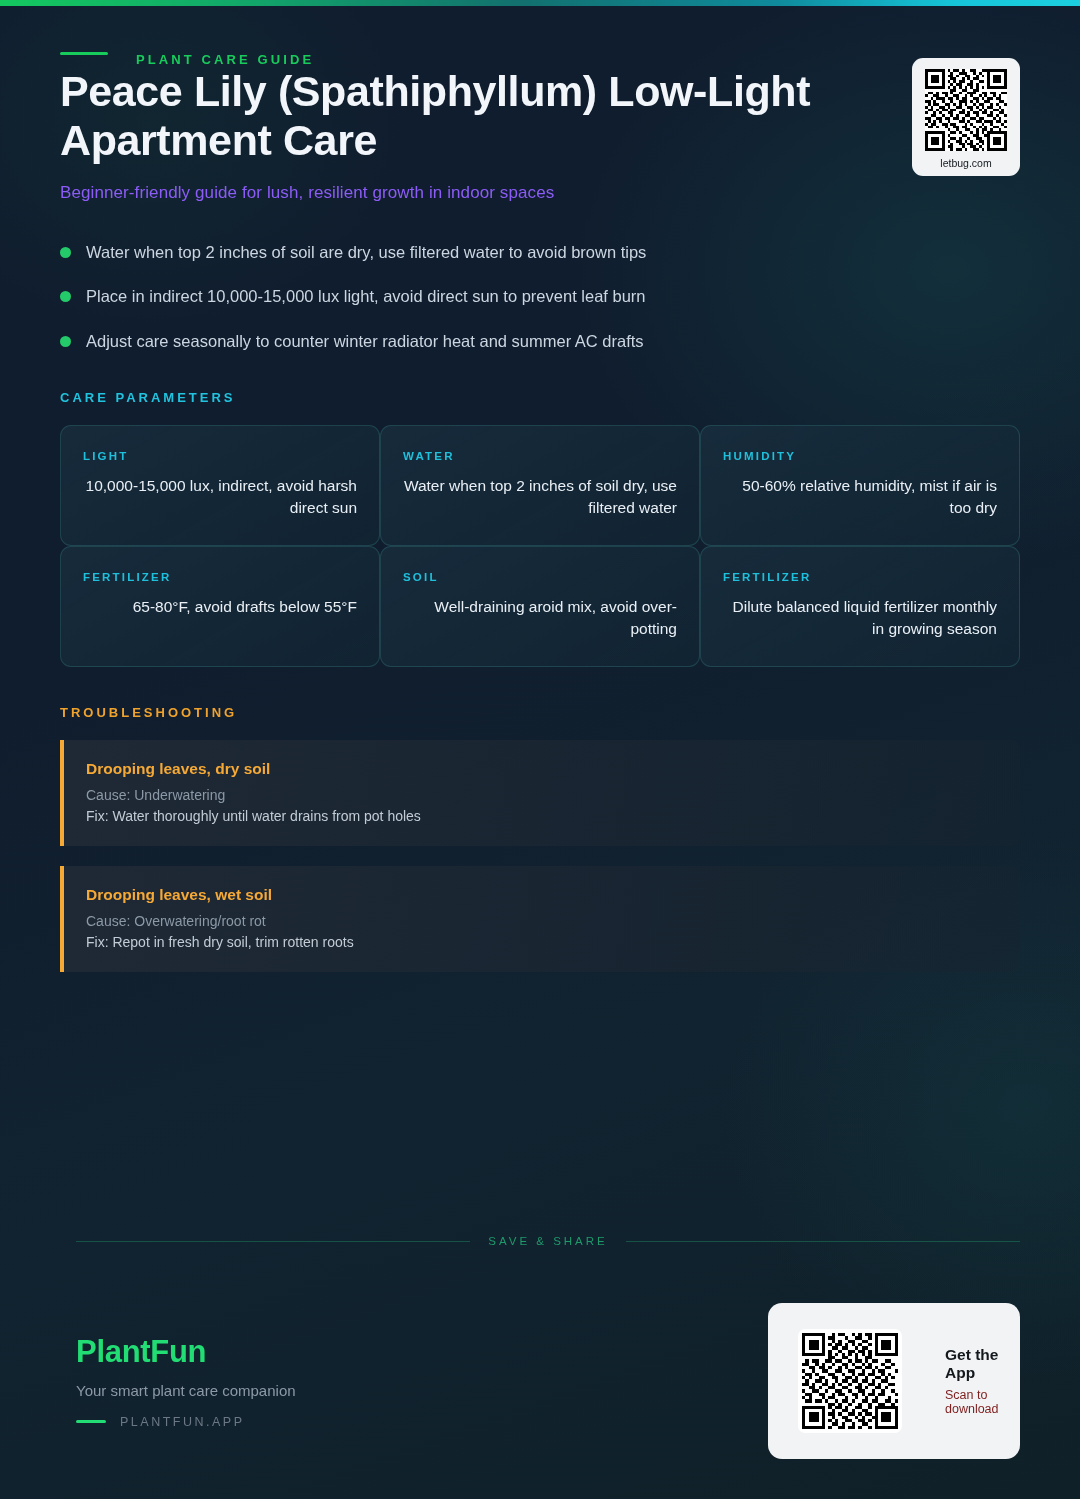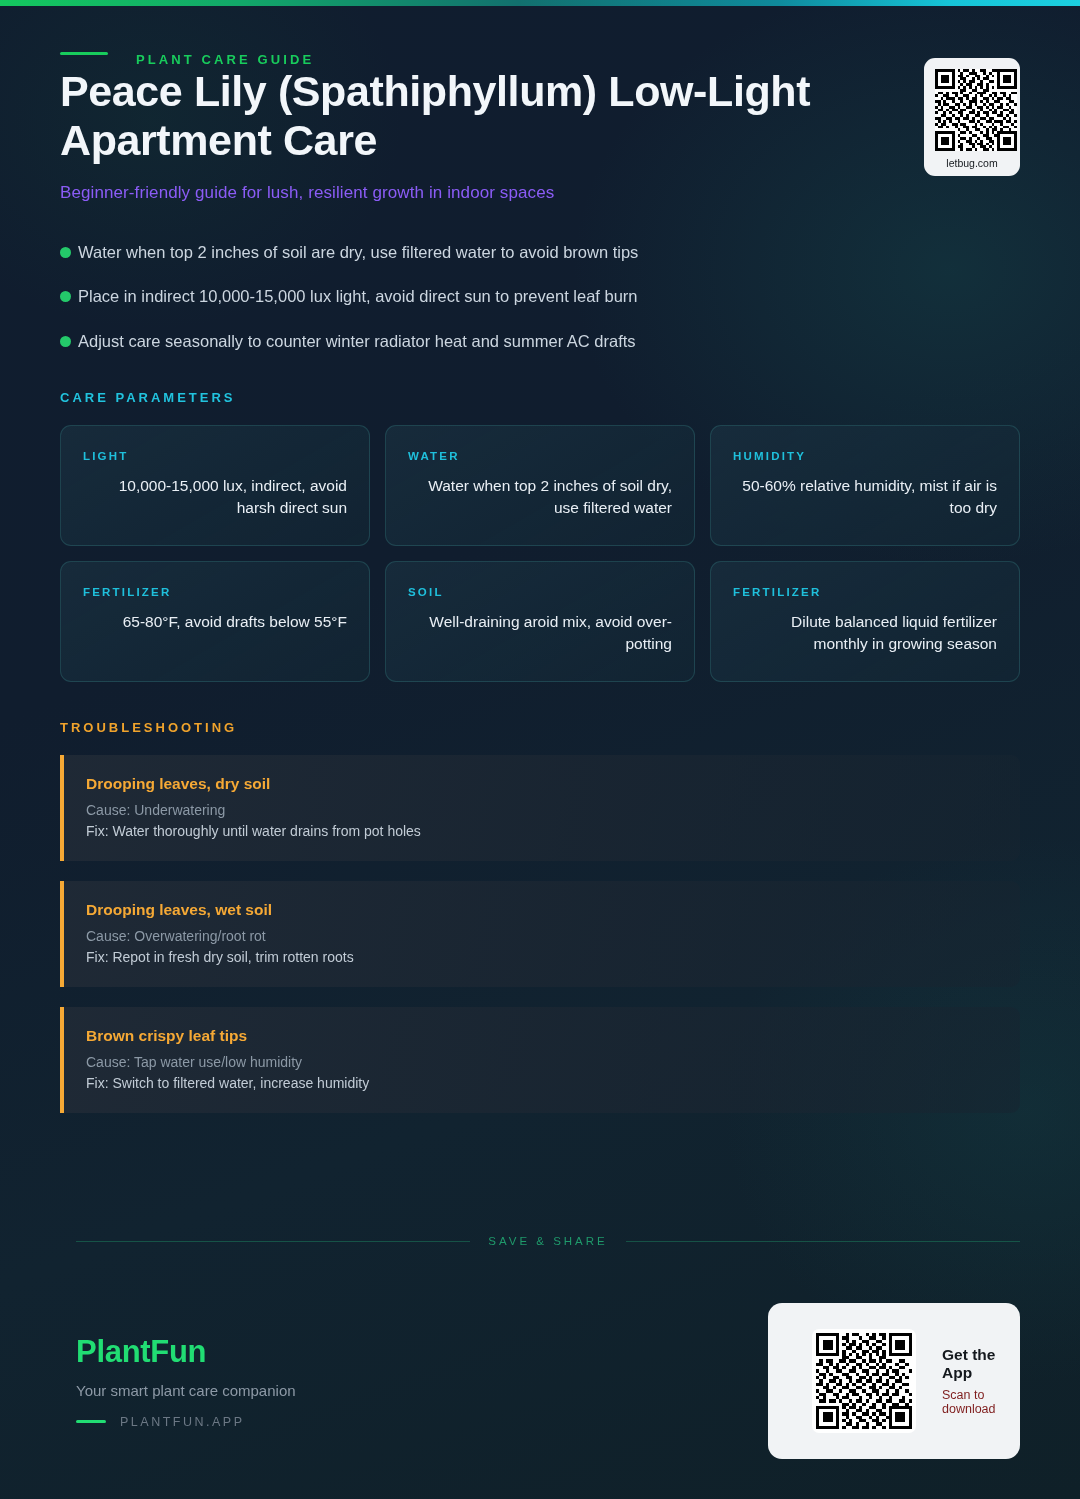--- a/index.html
+++ b/index.html
@@ -45,7 +45,7 @@
 
   .hdr-qr {
     position:absolute; top:58px; right:0;
-    width:96px; background:#f1f3f5; border-radius:11px;
+    width:108px; background:#f1f3f5; border-radius:11px;
     padding:11px 11px 7px 11px; text-align:center;
   }
   .hdr-qr .qrbox { width:82px; height:82px; margin:0 auto; }

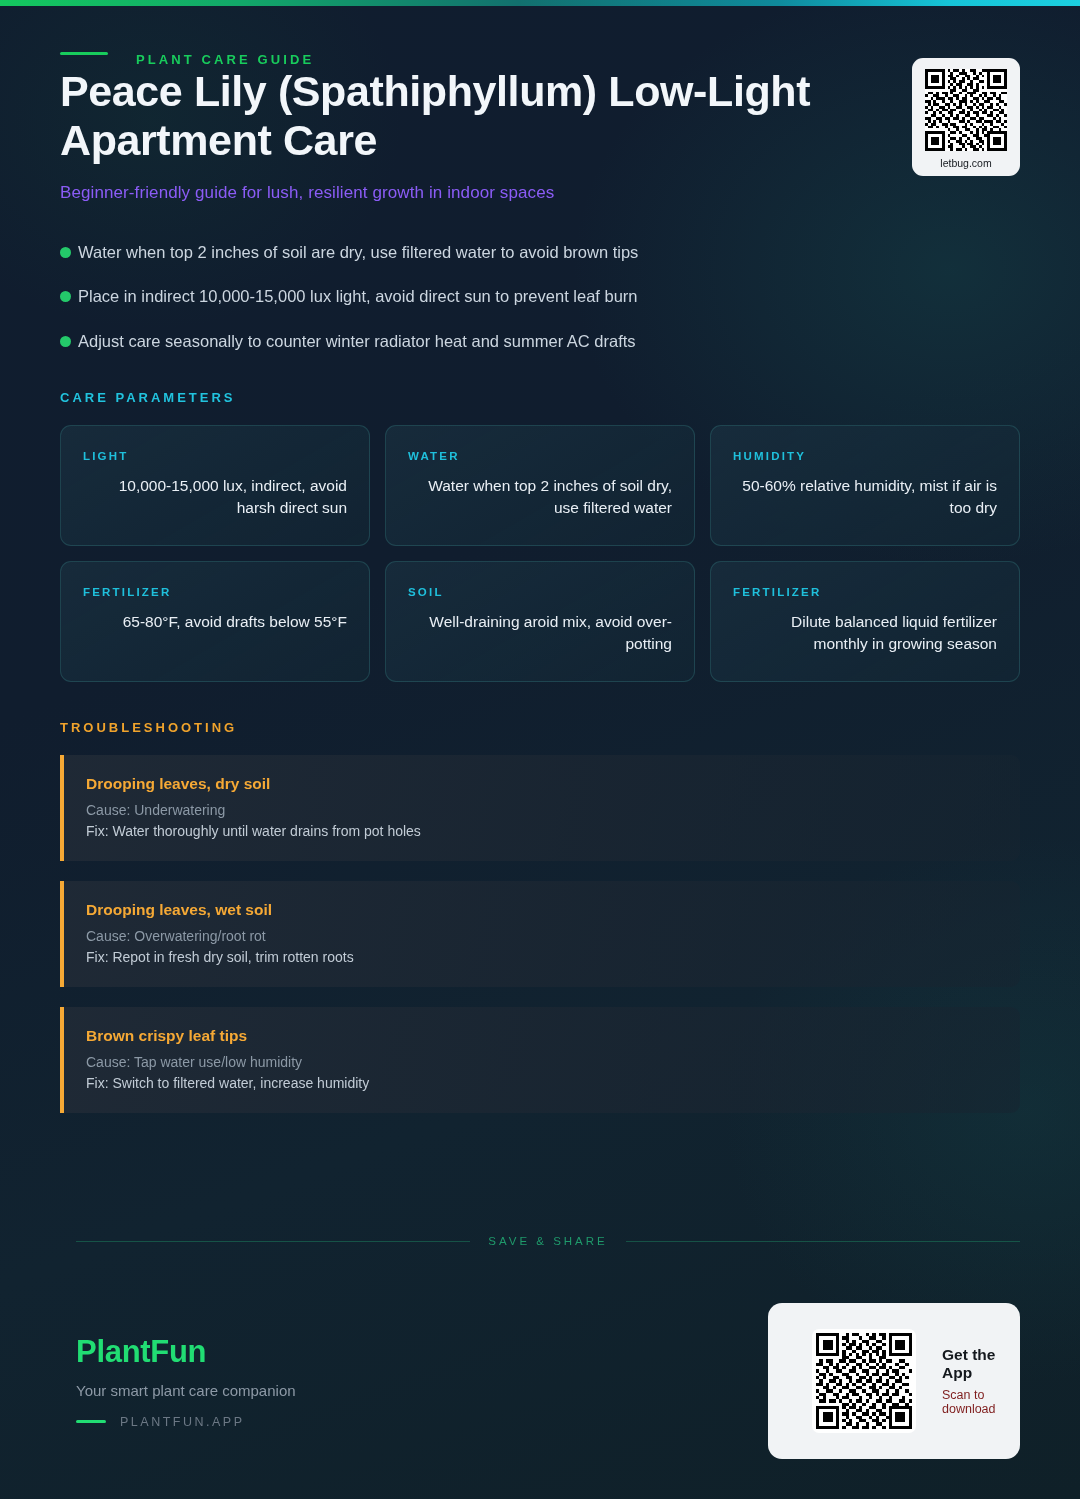--- a/index.html
+++ b/index.html
@@ -62,7 +62,7 @@
 
   
   .takeaways { display:flex; flex-direction:column; gap:22px; margin-top:4px; }
-  .takeaway { display:flex; align-items:flex-start; gap:7px; }
+  .takeaway { display:flex; align-items:flex-start; gap:15px; }
   .tk-dot {
     width:11px; height:11px; border-radius:50%;
     background:#24c96a; flex:0 0 11px; margin-top:6px;

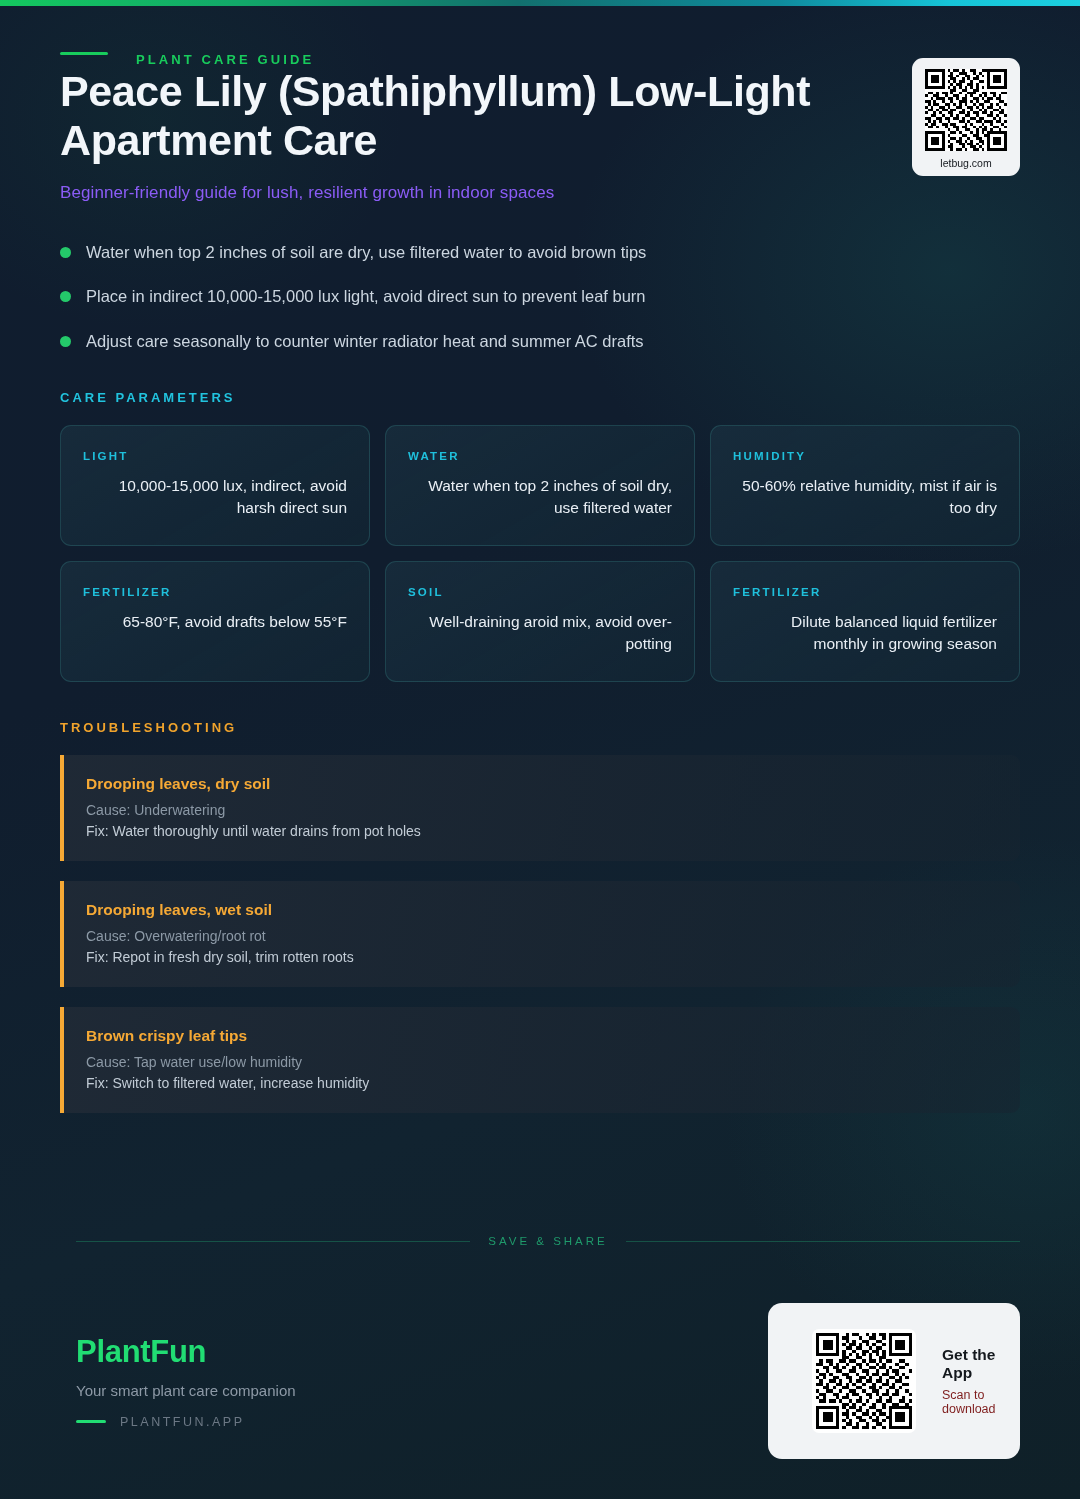--- a/index.html
+++ b/index.html
@@ -72,7 +72,6 @@
   
   .params-grid {
     display:grid; grid-template-columns:repeat(3,1fr);
-    gap:15px;
   }
   .pcard {
     background:linear-gradient(150deg, rgba(24,46,62,0.82) 0%, rgba(18,38,52,0.72) 100%);

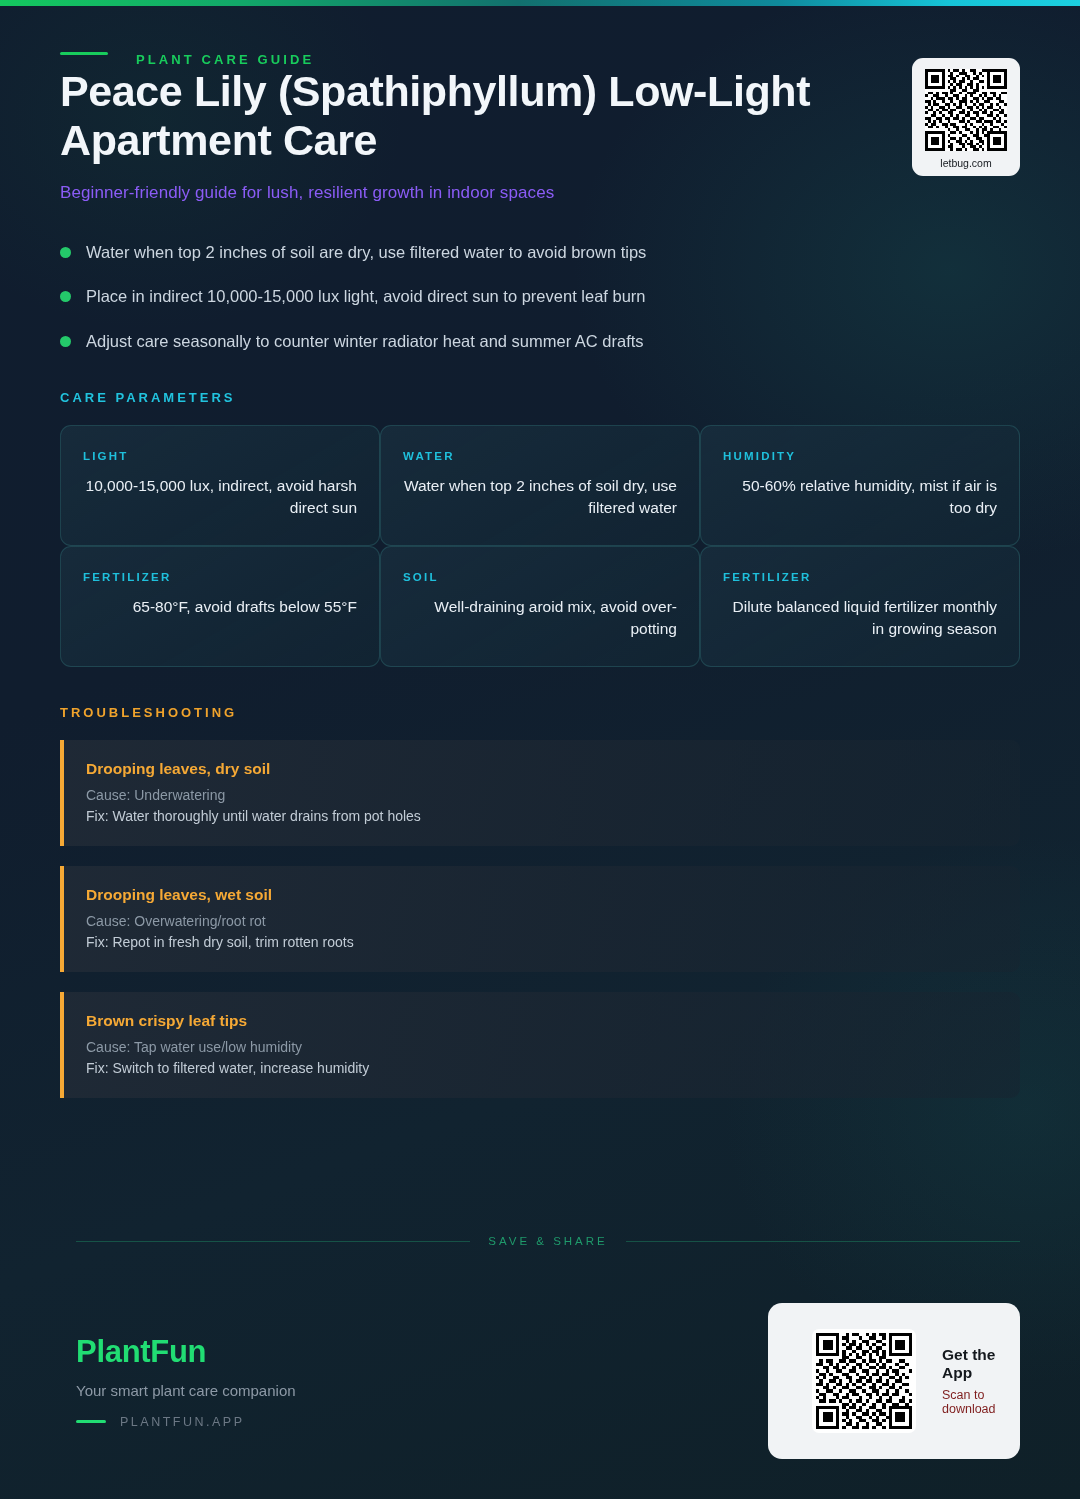--- a/index.html
+++ b/index.html
@@ -474,11 +474,6 @@
         <div class="ts-cause">Cause: Overwatering/root rot</div>
         <div class="ts-fix">Fix: Repot in fresh dry soil, trim rotten roots</div>
       </div>
-      <div class="ts-card">
-        <div class="ts-title">Brown crispy leaf tips</div>
-        <div class="ts-cause">Cause: Tap water use/low humidity</div>
-        <div class="ts-fix">Fix: Switch to filtered water, increase humidity</div>
-      </div>
     </div>
   </div>
 

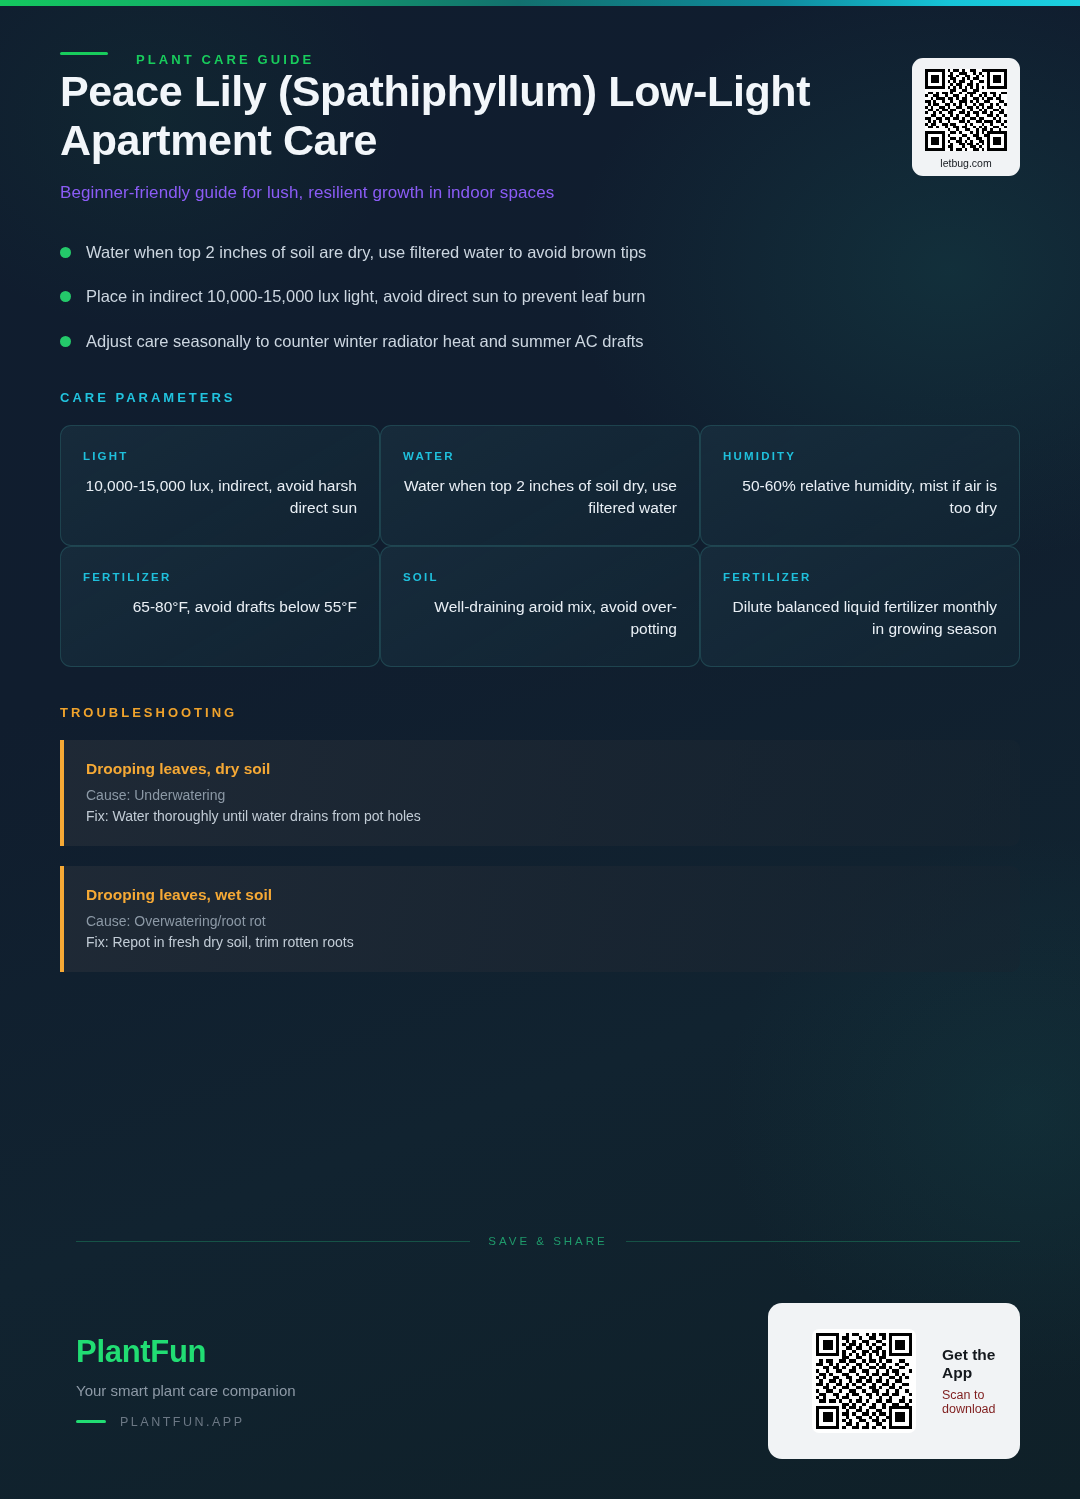--- a/index.html
+++ b/index.html
@@ -117,7 +117,7 @@
 
   .app-card {
     background:#f1f3f5; border-radius:14px;
-    padding:26px 44px; display:flex; align-items:center; gap:26px;
+    padding:26px 30px; display:flex; align-items:center; gap:43px;
     width:252px;
   }
   .app-card .qrbox { width:104px; height:104px; background:#fff; border-radius:7px; padding:4px; }

